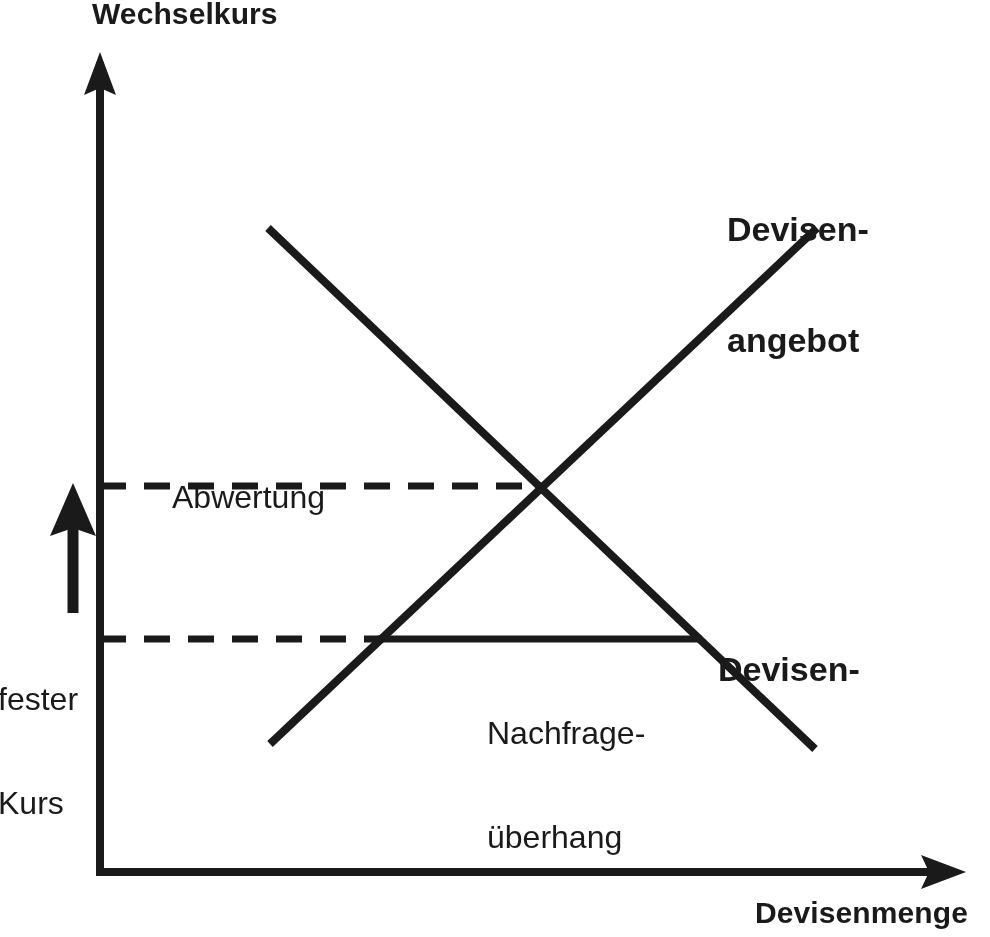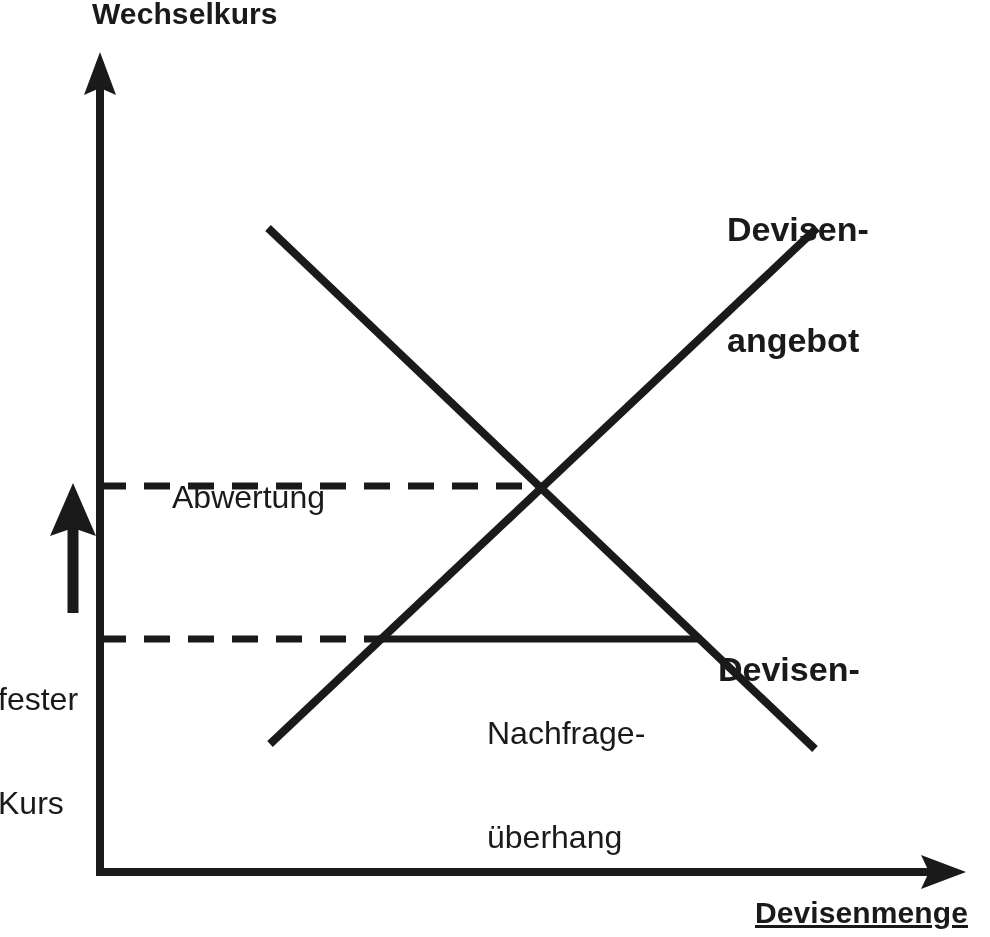--- a/index.html
+++ b/index.html
@@ -49,7 +49,7 @@
     font-weight: normal;
   }
   #title-wechselkurs { left: 92px; top: -2px; }
-  #title-devisenmenge { left: 755px; top: 897px; text-decoration: underline; }
+  #title-devisenmenge { left: 755px; top: 897px; }
   #label-devisenangebot { left: 727px; top: 138px; }
   #label-devisennachfrage { left: 718px; top: 578px; }
   #label-abwertung { left: 129px; top: 480px; margin-left: 43px; }

